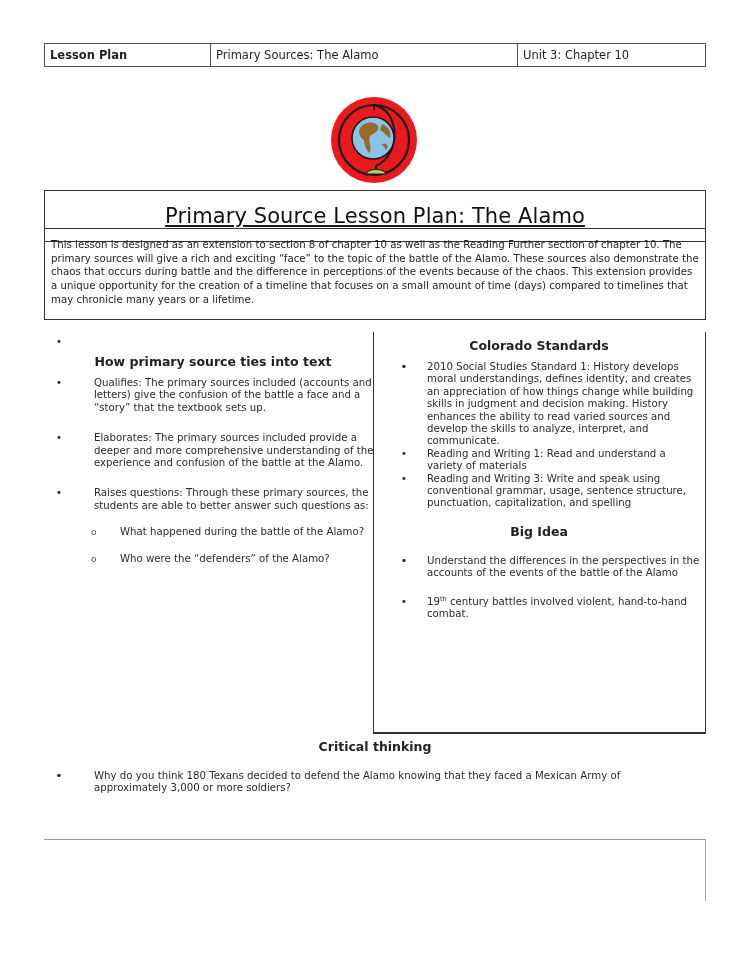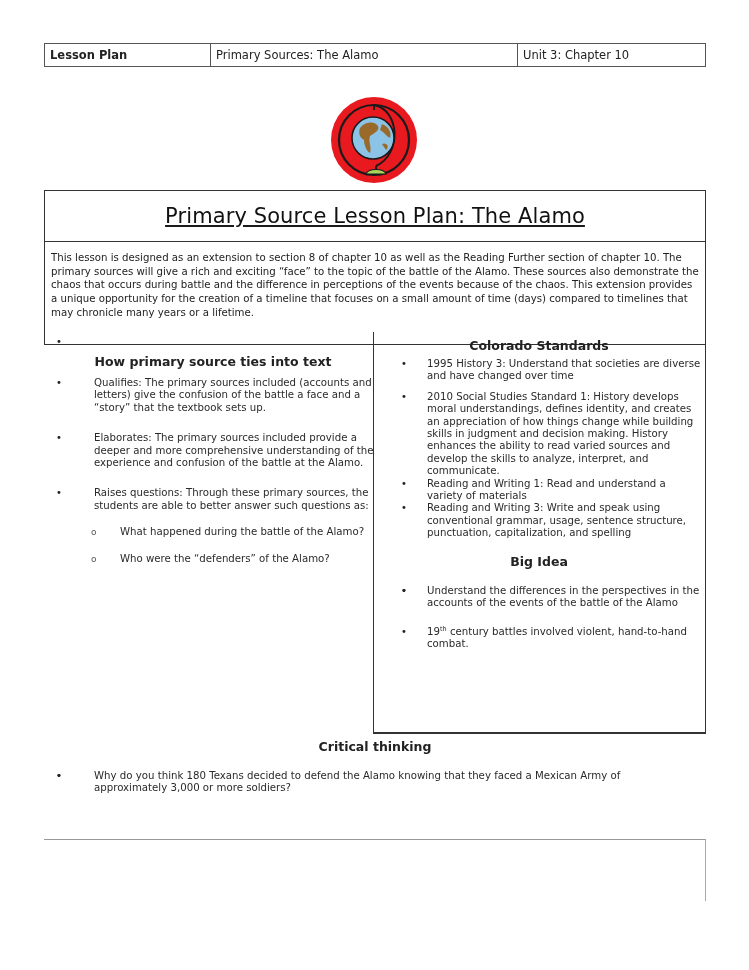--- a/index.html
+++ b/index.html
@@ -36,7 +36,7 @@
     .title-box h1 { font-size: 21px; font-weight: normal; color: #111; letter-spacing: 0.1px; }
 
     .intro-box {
-      position: absolute; left: 44px; top: 241px; width: 662px; height: 104px;
+      position: absolute; left: 44px; top: 228px; width: 662px; height: 92px;
       border: 1.5px solid #333; border-top: 1px solid #333;
       padding: 9px 5px 0 6px;
     }

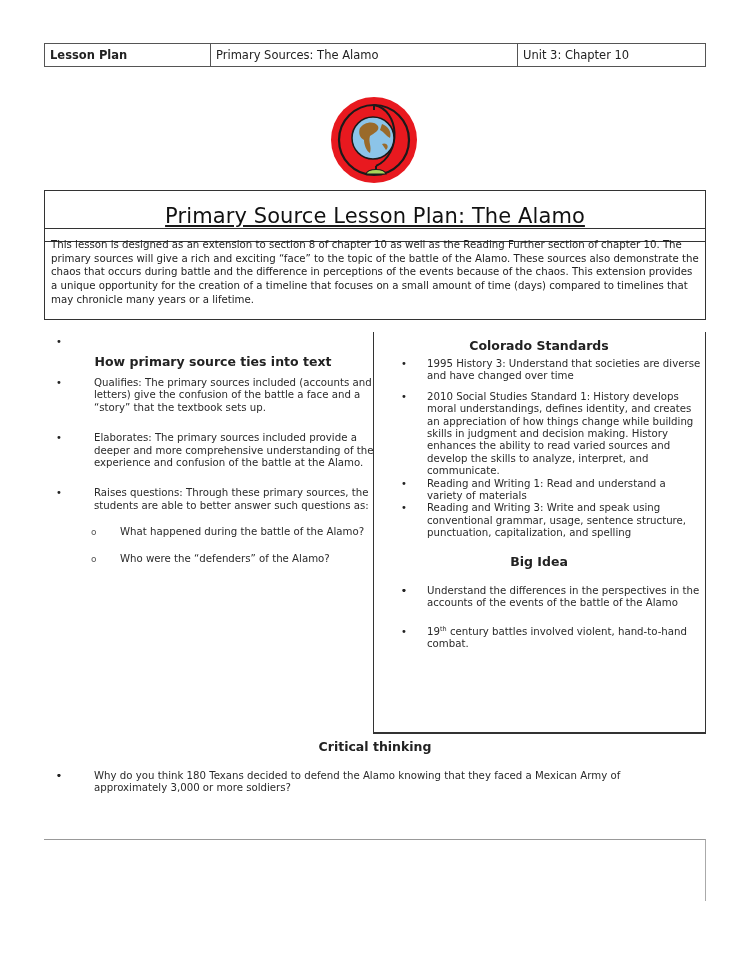--- a/index.html
+++ b/index.html
@@ -157,7 +157,6 @@
       <ul class="bullets">
         <li>
           <span class="bullet">•</span>
-          <span>1995 History 3: Understand that societies are diverse and have changed over time</span>
         </li>
         <li style="margin-top:8px;">
           <span class="bullet">•</span>

